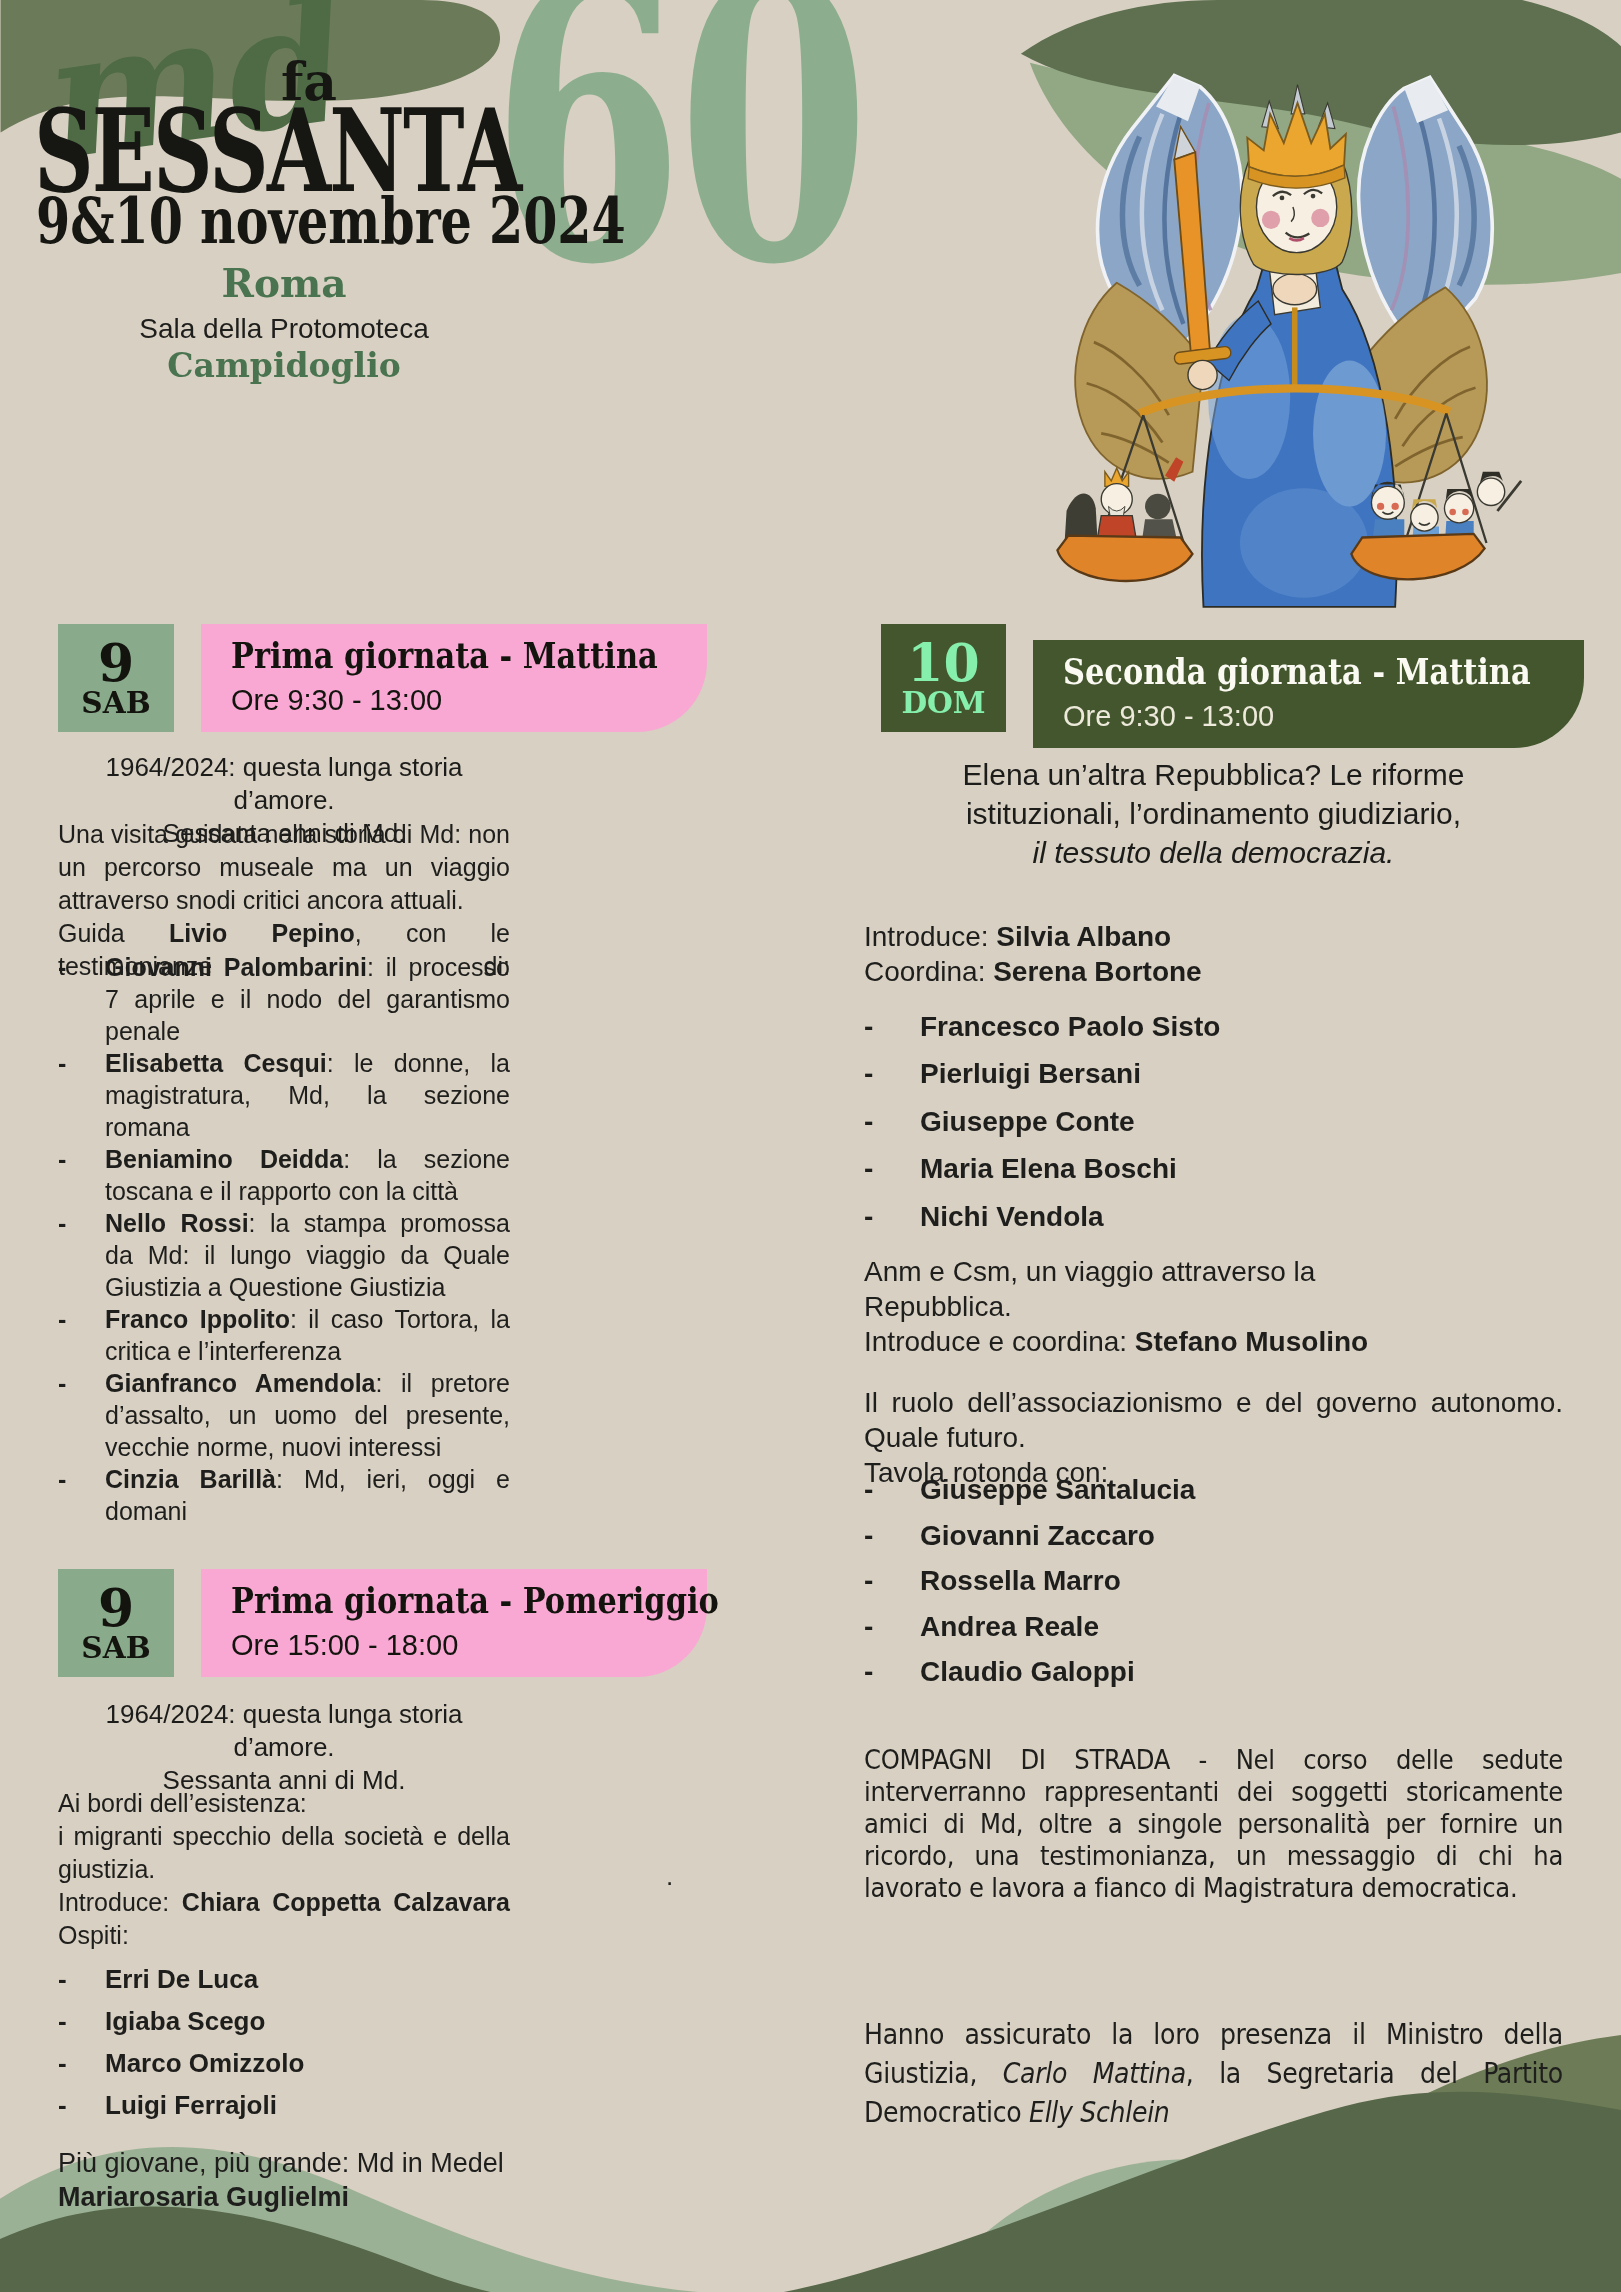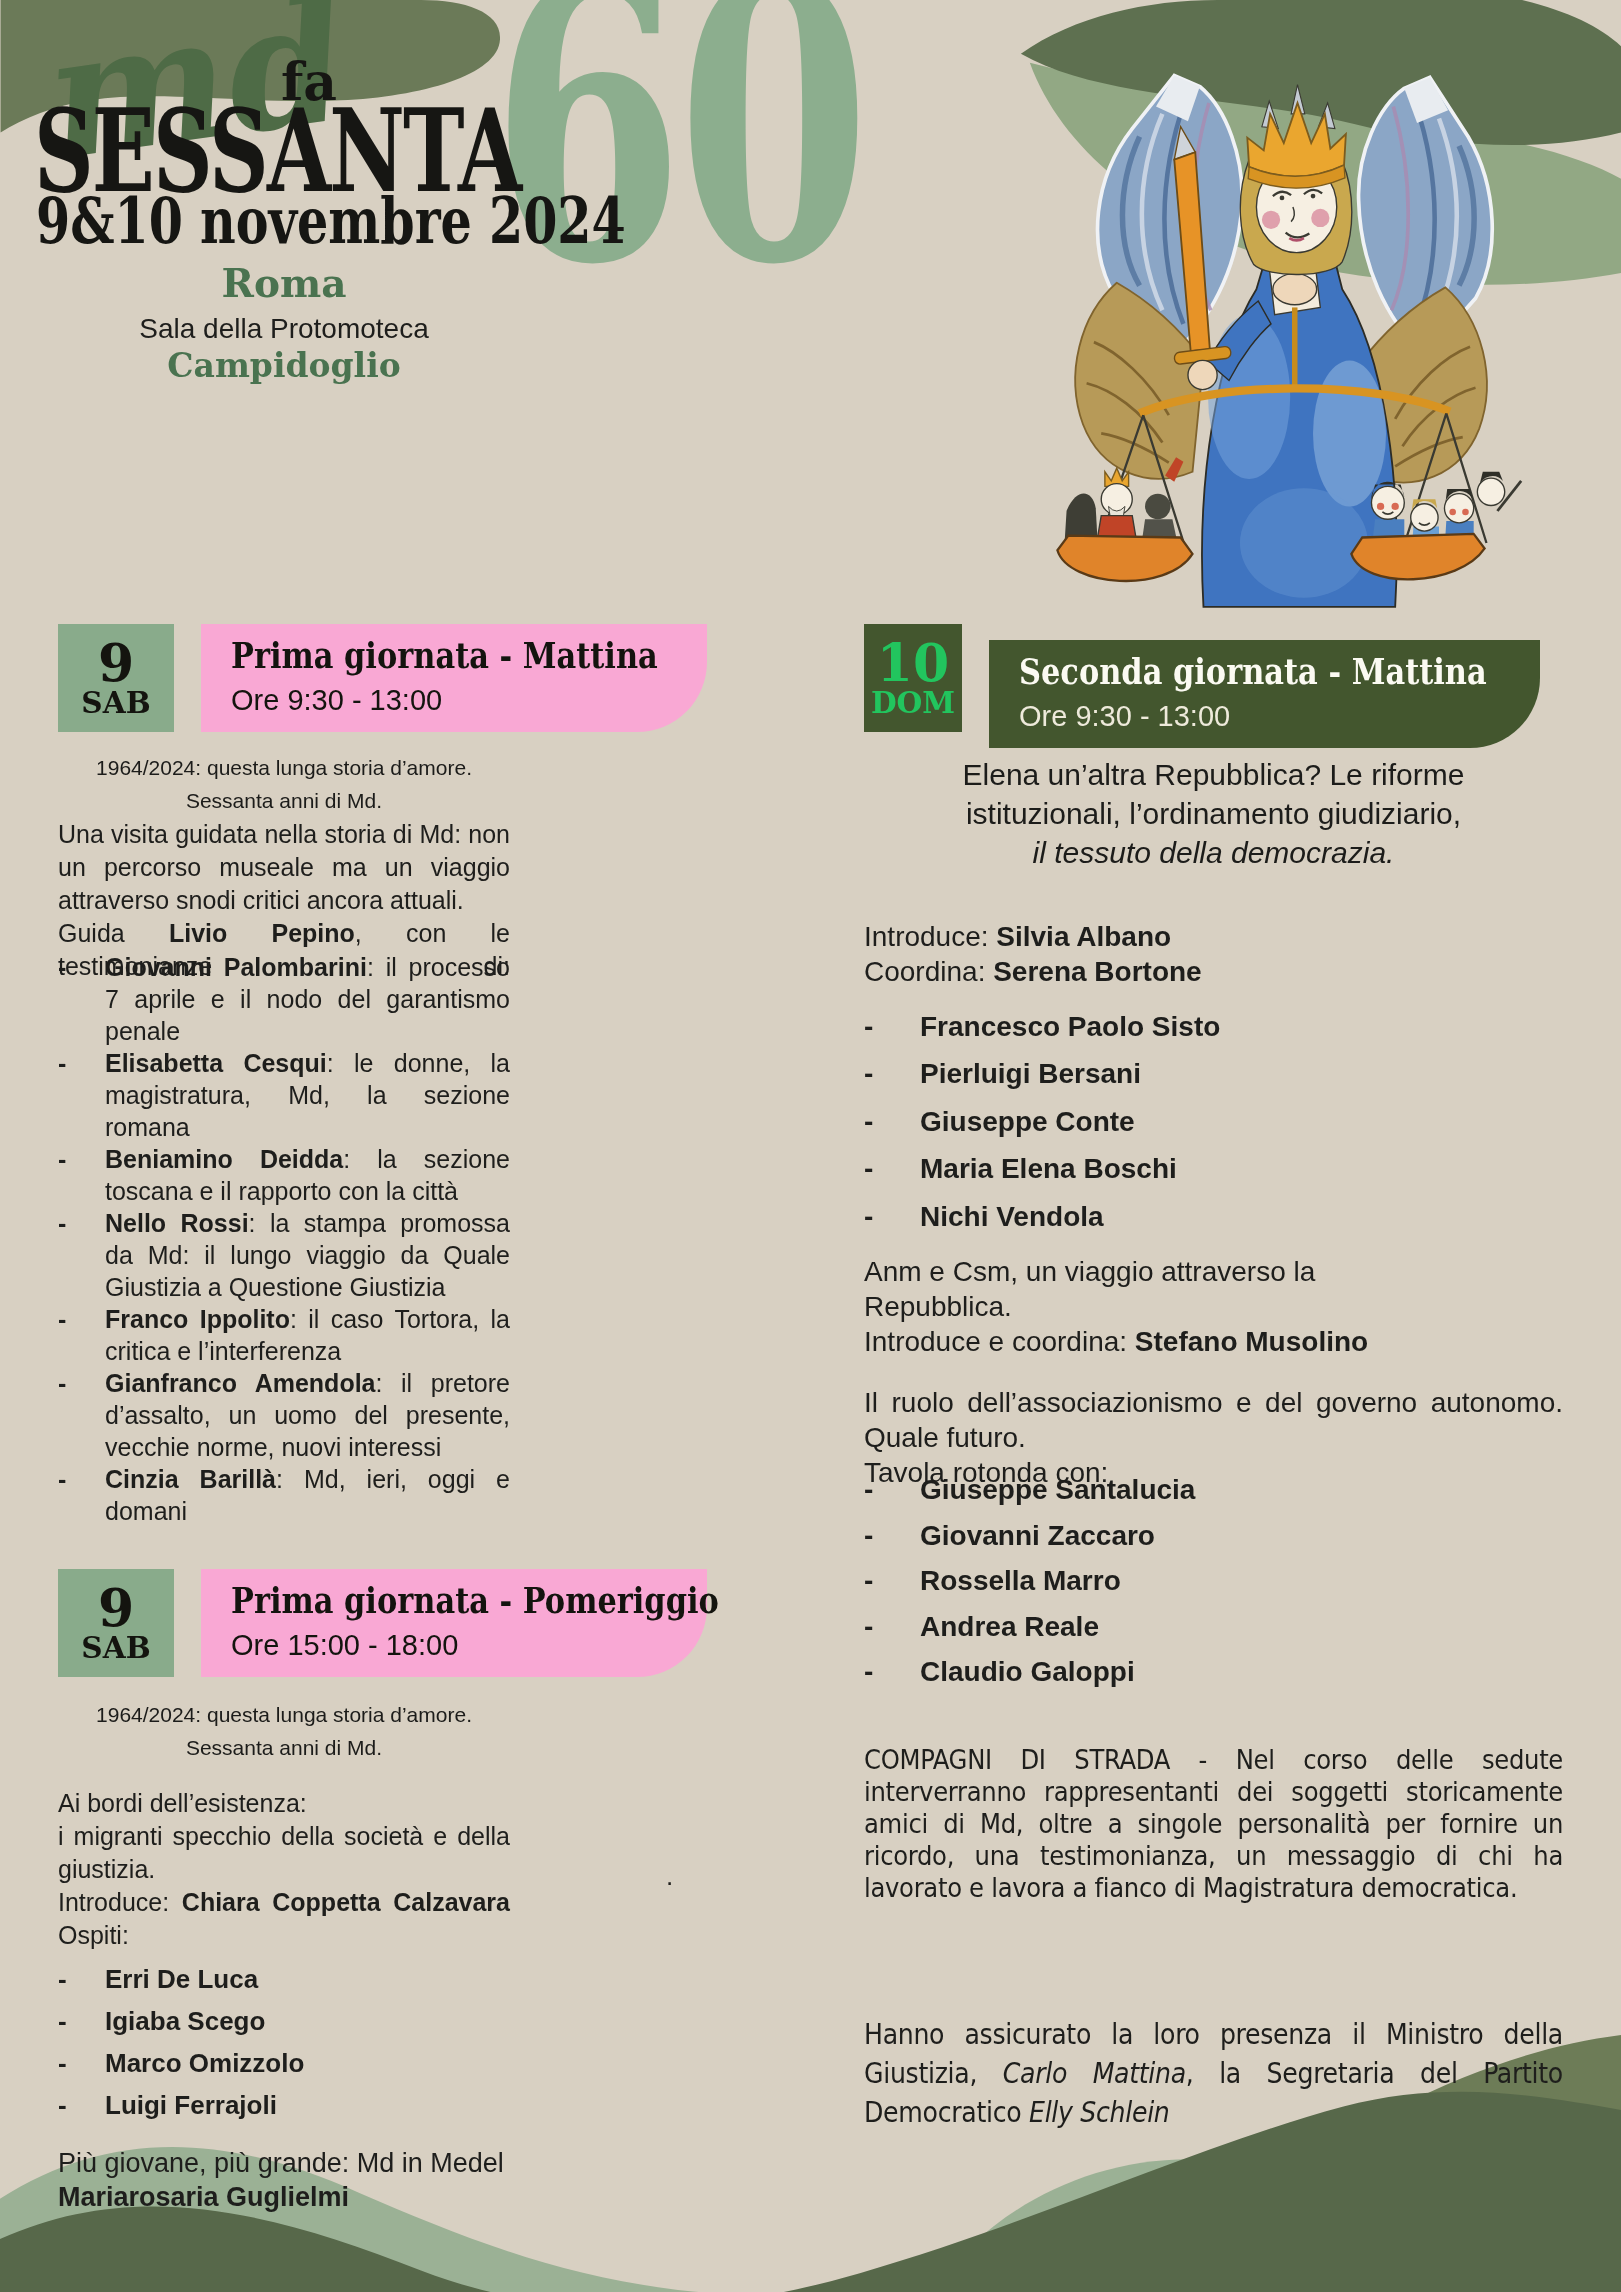--- a/index.html
+++ b/index.html
@@ -51,7 +51,7 @@
   .sbar .t{font-family:"DejaVu Serif",serif;font-weight:700;font-size:35px;line-height:1.1;
            white-space:nowrap;transform:scaleX(.87);transform-origin:0 0;}
   .sbar .h{font-size:29px;line-height:1.2;margin-top:7.2px;}
-  .srow.dark .daybox{width:98px;background:#43562e;color:#22c55e;}
+  .srow.dark .daybox{width:125px;background:#43562e;color:#86efac;margin-left:17px;}
   .srow.dark .sbar{background:#43562e;color:#fbfaf2;margin-top:16px;}
   .srow.dark .sbar .h{color:#eeeadb;}
 

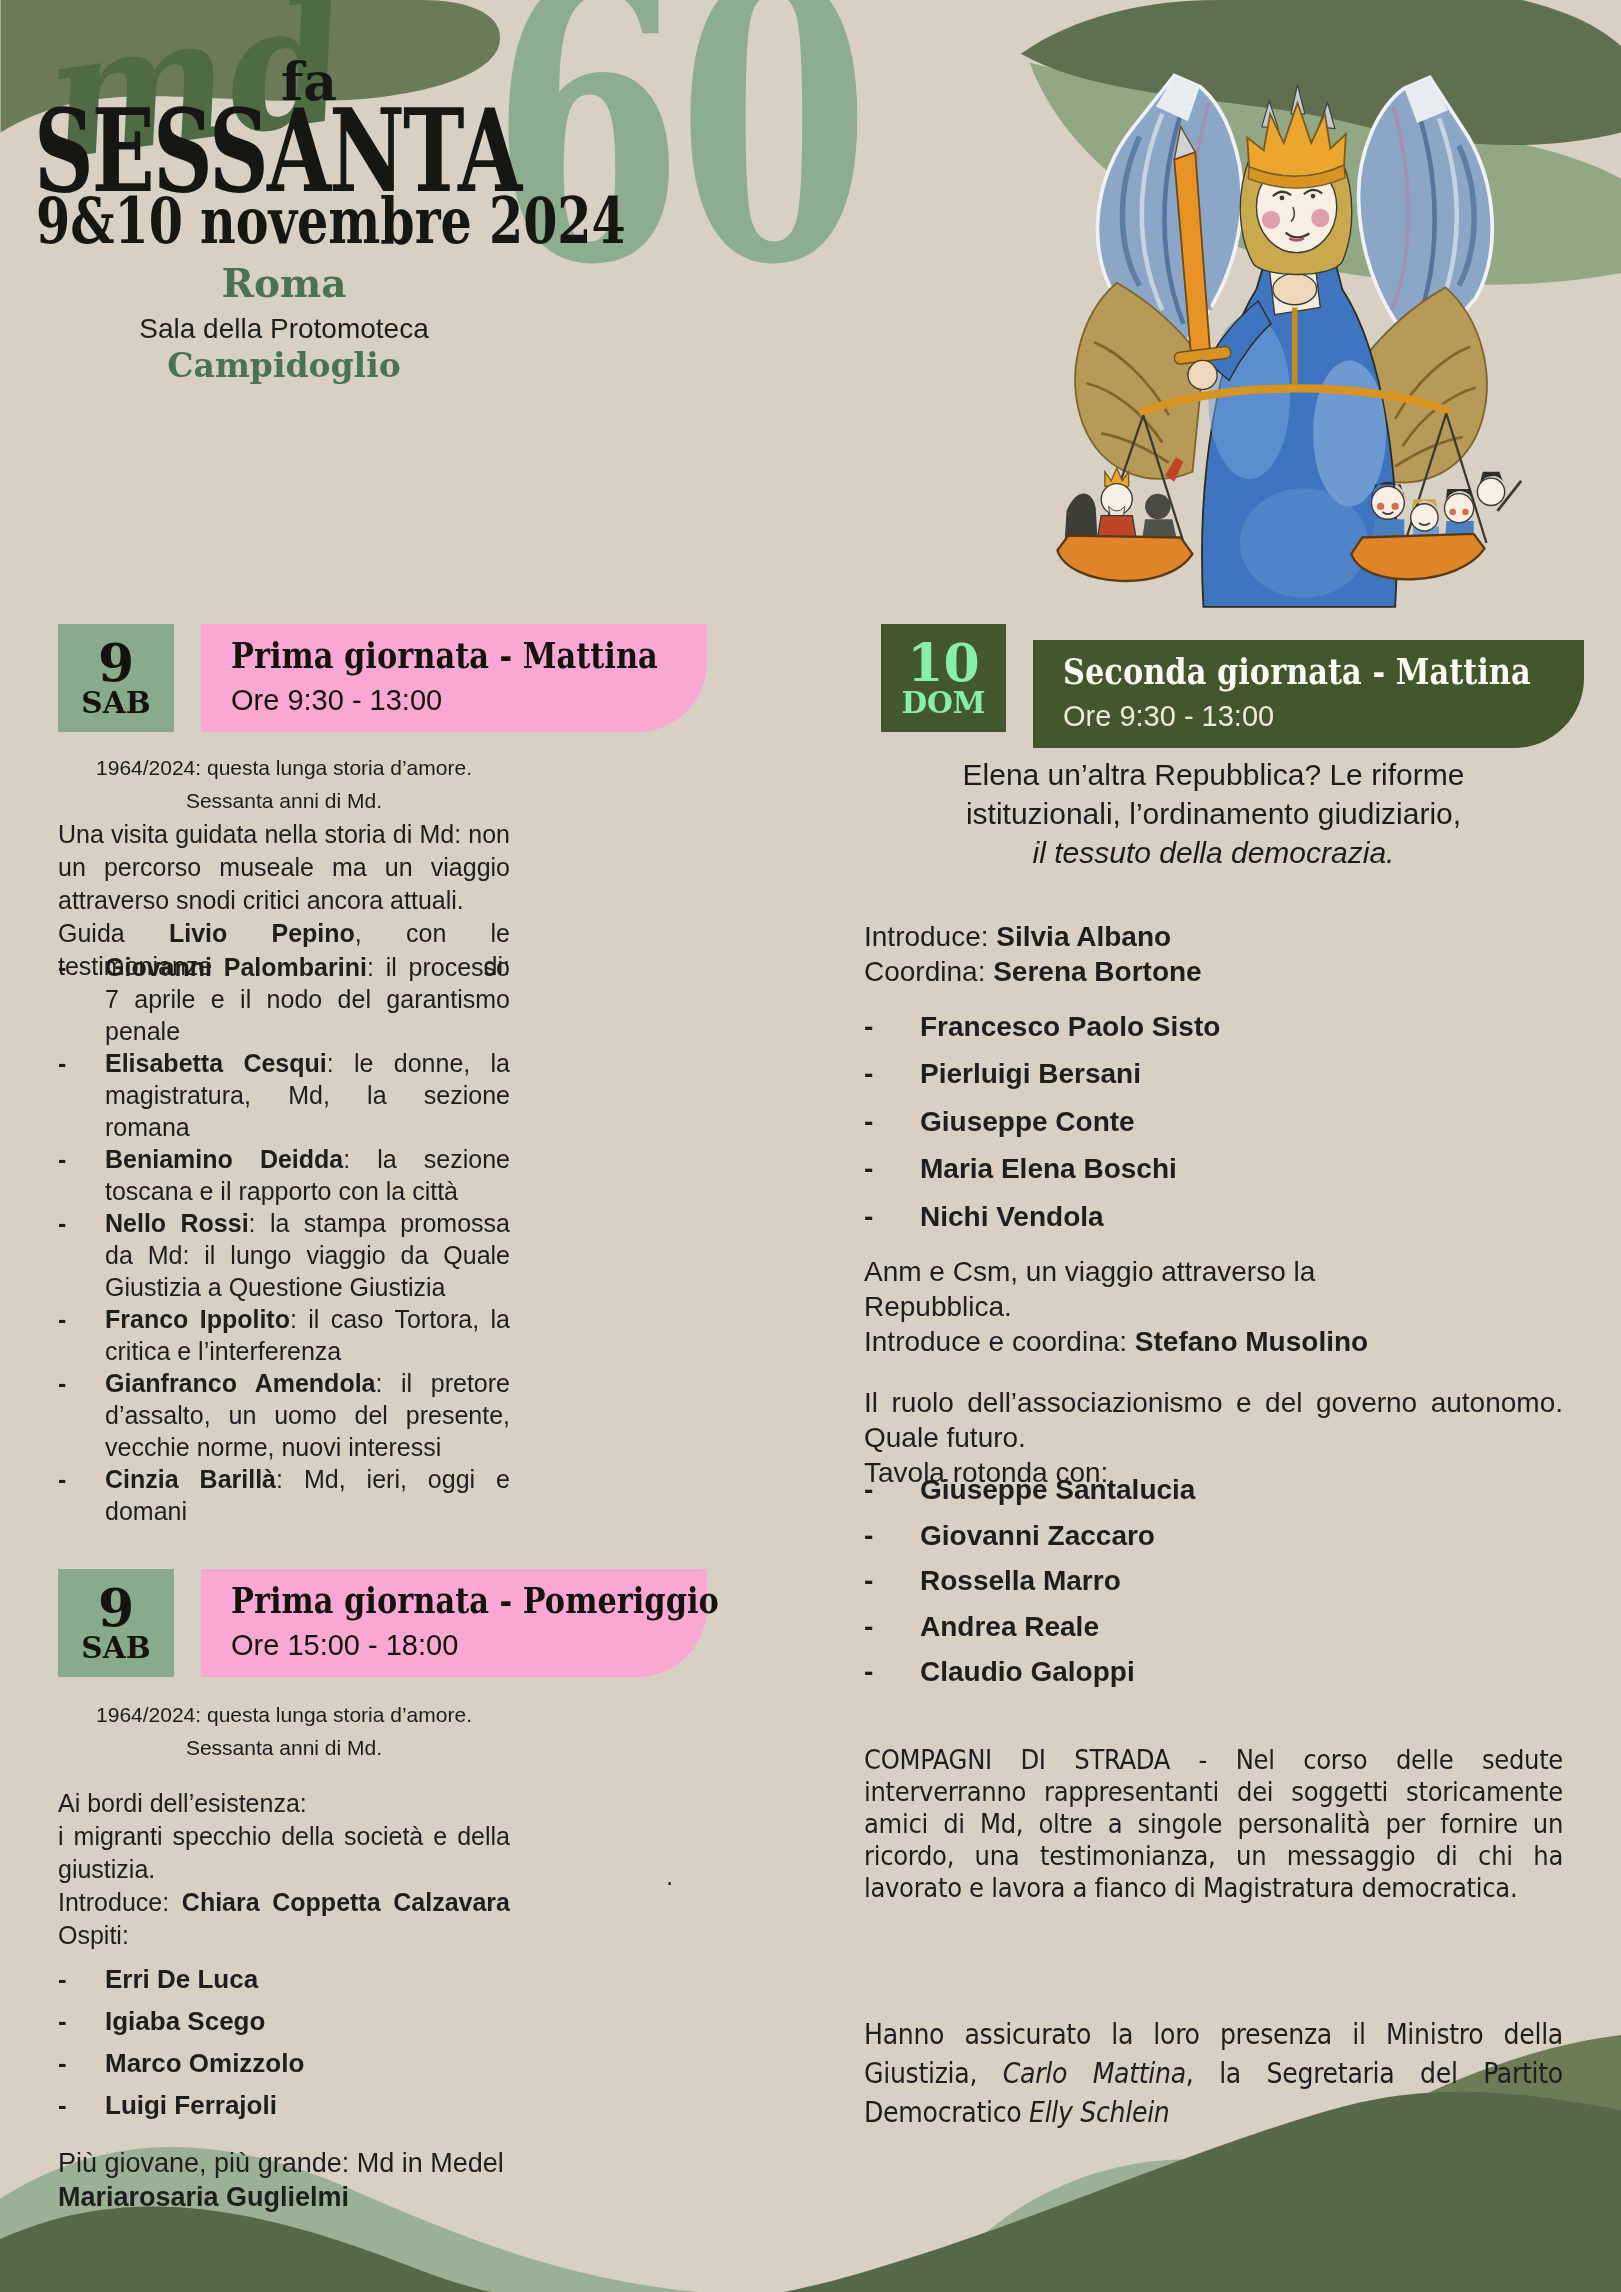--- a/index.html
+++ b/index.html
@@ -57,7 +57,7 @@
 
   
   .cheading{position:absolute;left:58px;width:452px;z-index:3;text-align:center;
-            font-size:21px;line-height:33px;color:#1c1c1a;}
+            font-size:26px;line-height:33px;color:#1c1c1a;}
   #lheading1{top:751px;}
   #lheading2{top:1698px;}
   .para{font-size:25px;line-height:33px;text-align:justify;}

